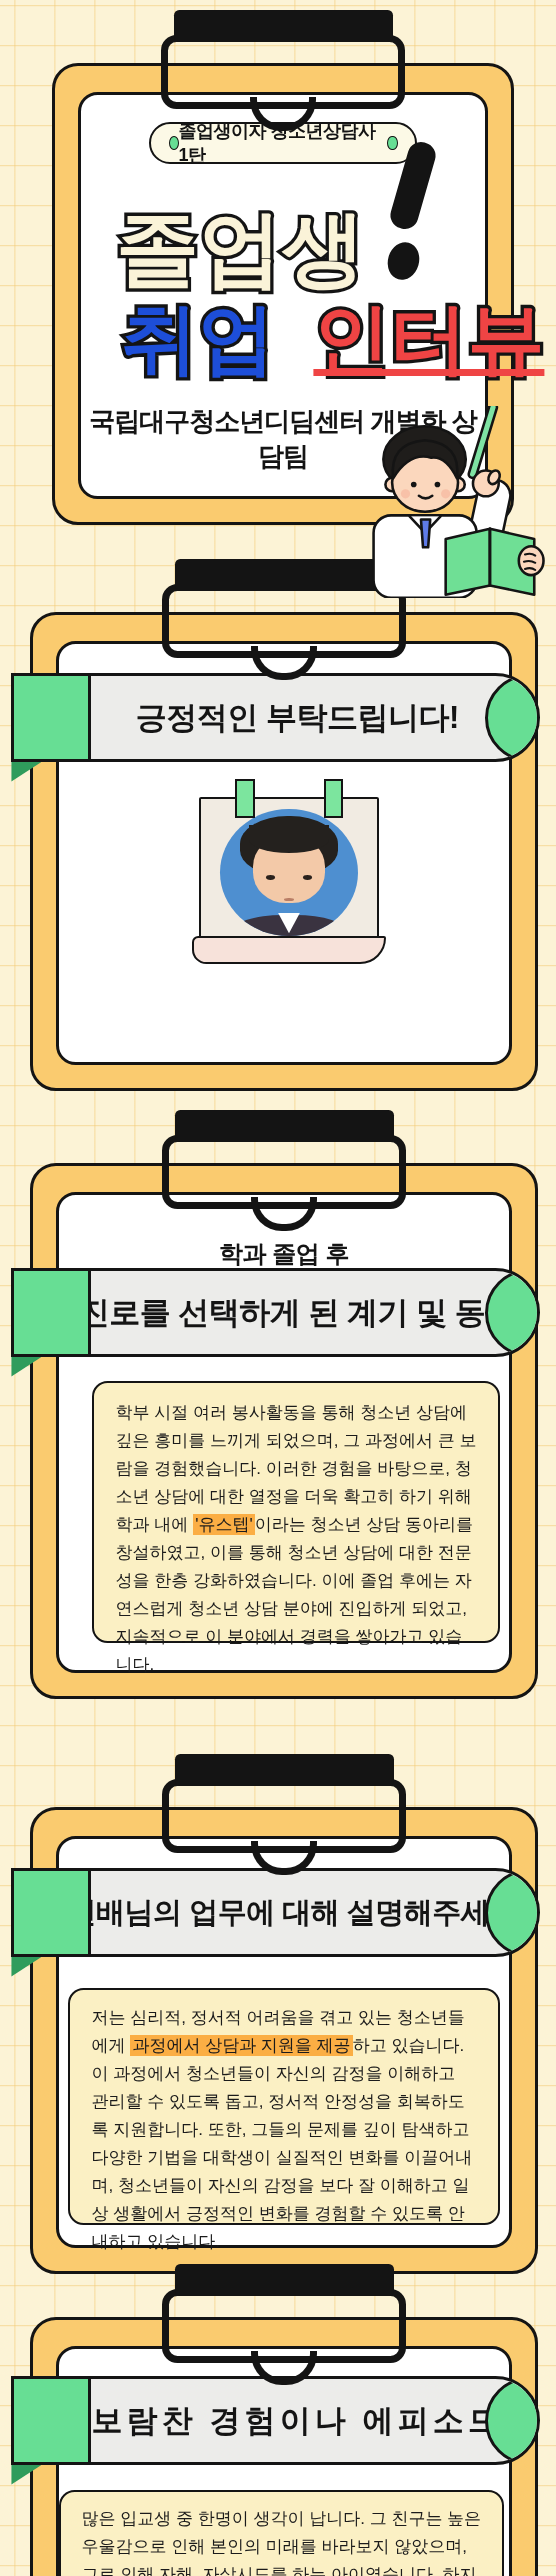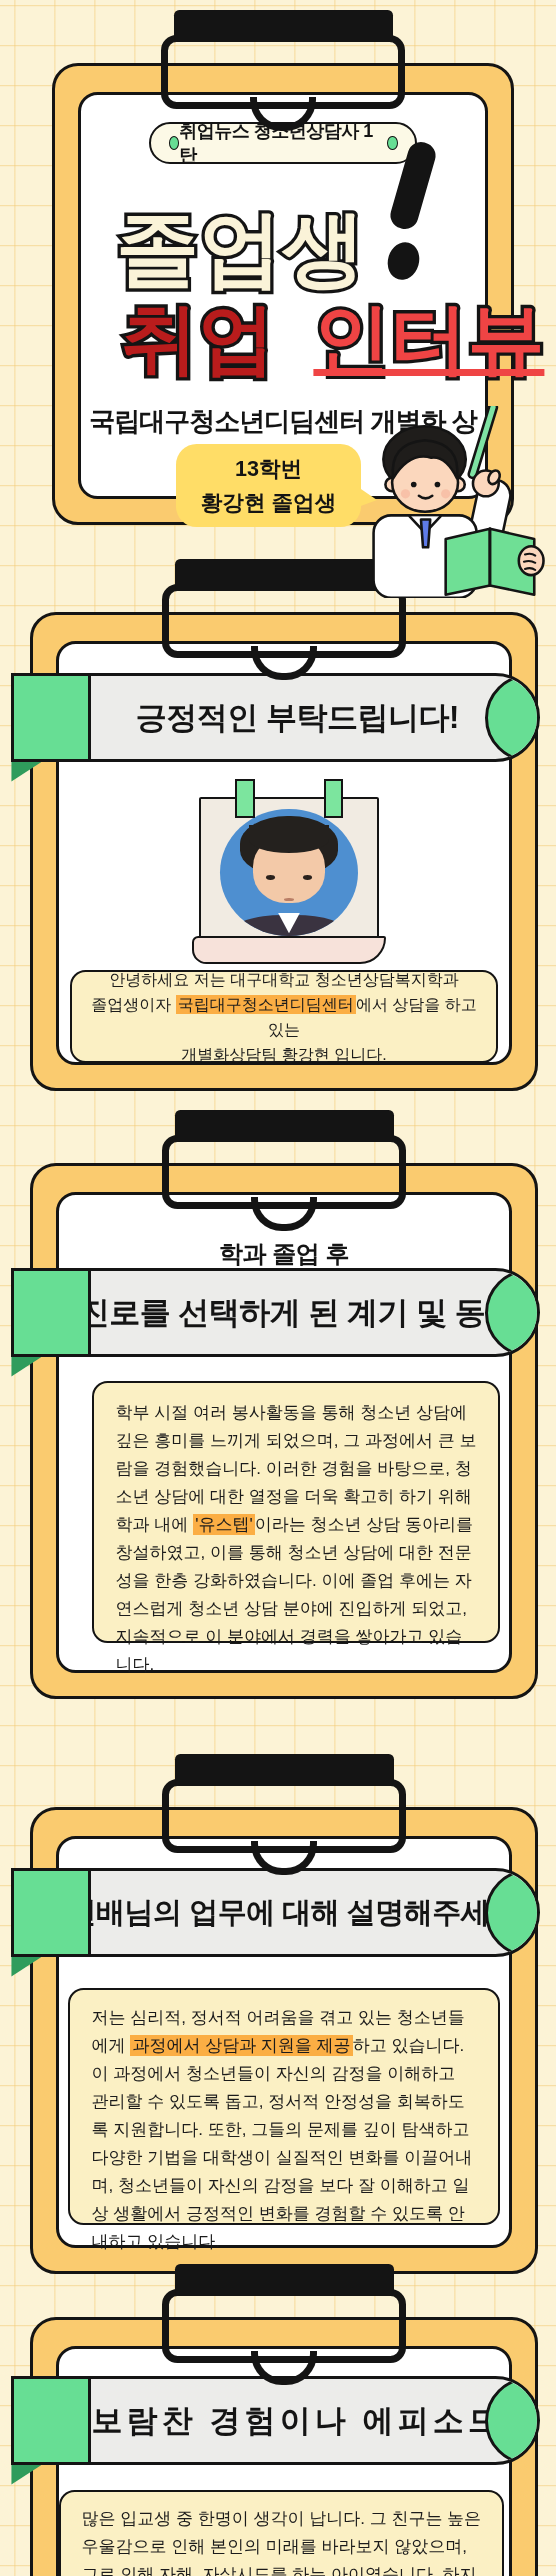--- a/index.html
+++ b/index.html
@@ -68,7 +68,7 @@
 
       <div style="position:absolute;left:50%;transform:translateX(-50%);top:27px;width:268px;height:42px;background:#FCF9E6;border:2.6px solid #141414;border-radius:24px;display:flex;align-items:center;justify-content:space-between;padding:0 17.5px;box-sizing:border-box;">
         <span style="width:8.8px;height:12.4px;background:#67DE94;border:1.5px solid #141414;border-radius:50%;"></span>
-        <span style="font-size:18px;font-weight:800;letter-spacing:-0.5px;">취업뉴스 청소년상담사 1탄</span>
+        <span style="font-size:18px;font-weight:800;letter-spacing:-0.5px;">졸업생이자 청소년상담사 1탄</span>
         <span style="width:8.8px;height:12.4px;background:#67DE94;border:1.5px solid #141414;border-radius:50%;"></span>
       </div>
 

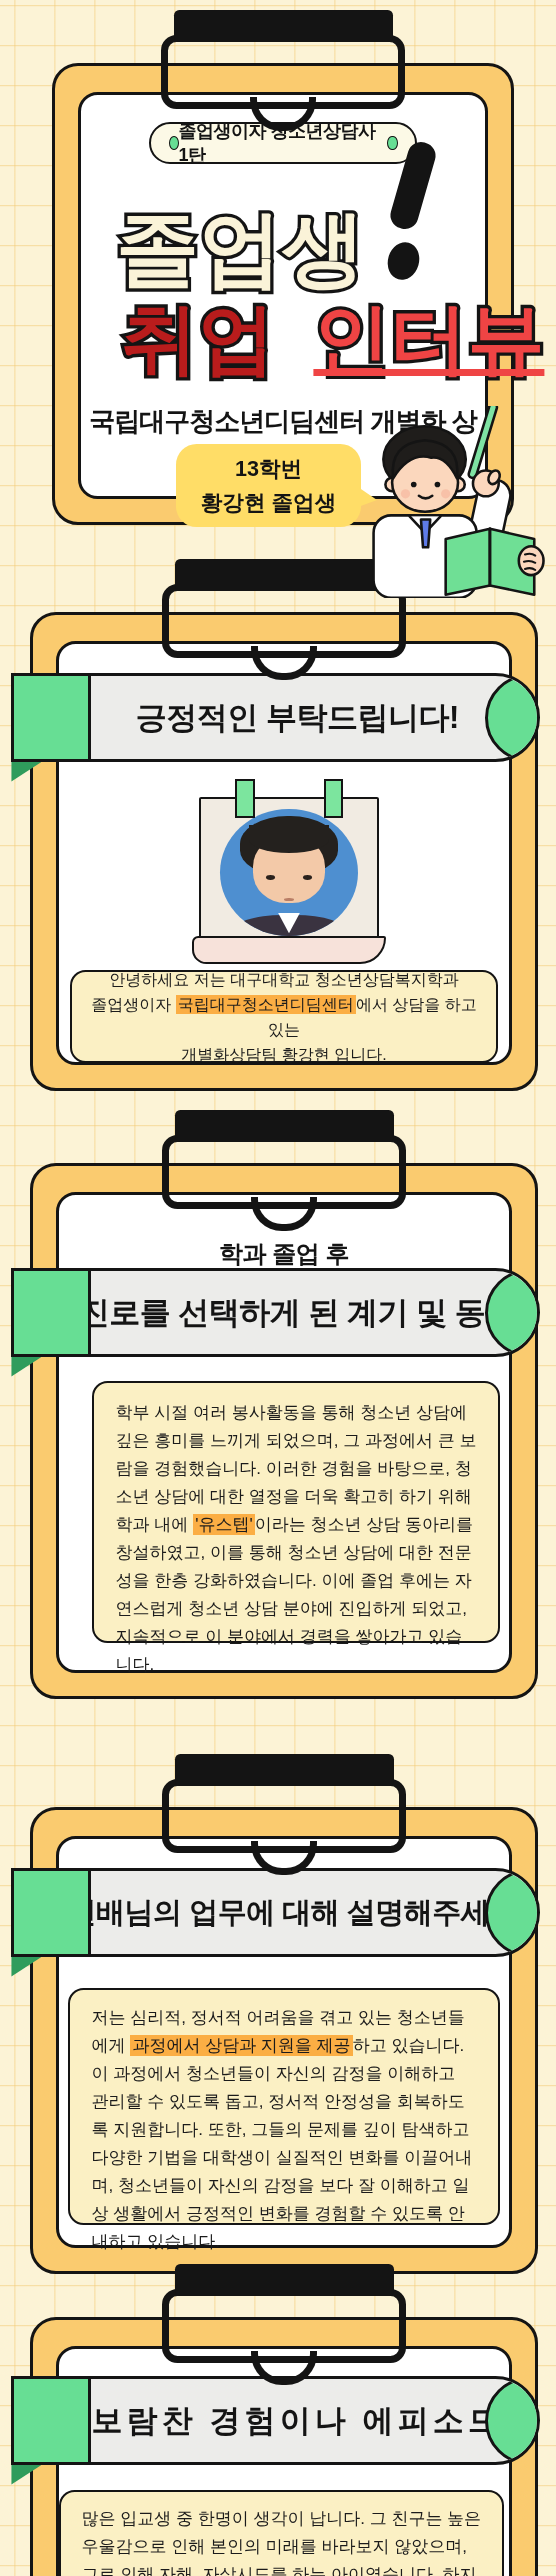--- a/index.html
+++ b/index.html
@@ -81,7 +81,7 @@
         <span class="ot" style="color:#FAF3D8;" data-text="졸업생">졸업생</span>
       </div>
       <div style="position:absolute;left:40px;top:205px;font-size:77px;line-height:1;z-index:1;white-space:nowrap;">
-        <span class="ot" style="color:#b91c1c;" data-text="취업">취업</span>
+        <span class="ot" style="color:#1d4ed8;" data-text="취업">취업</span>
         <span class="ot" style="color:#ef4444;margin-left:17px;text-decoration:underline;" data-text="인터뷰">인터뷰</span>
       </div>
 

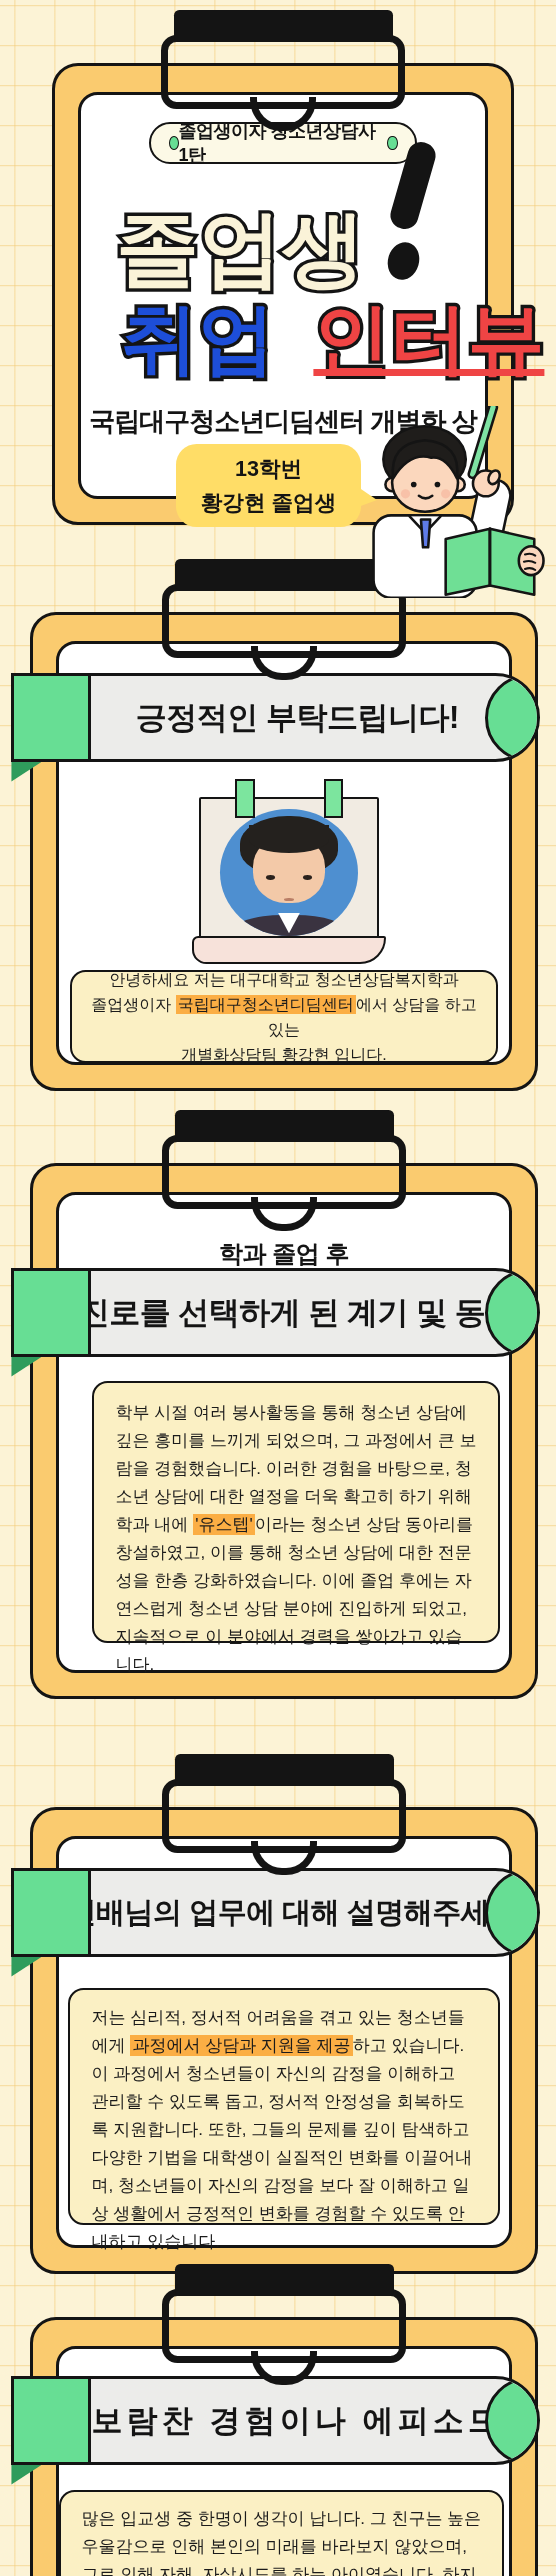--- a/index.html
+++ b/index.html
@@ -87,9 +87,6 @@
 
       <div class="heading-line" style="top:309px;font-size:26px;letter-spacing:-1px;">국립대구청소년디딤센터 개별화 상담팀</div>
 
-      <div class="bubble" style="left:95px;top:349px;width:185px;height:83px;font-size:21.6px;line-height:34px;">
-        <span><span>13학번</span><br><span>황강현 졸업생</span></span>
-      </div>
     </div>
   </div>
 

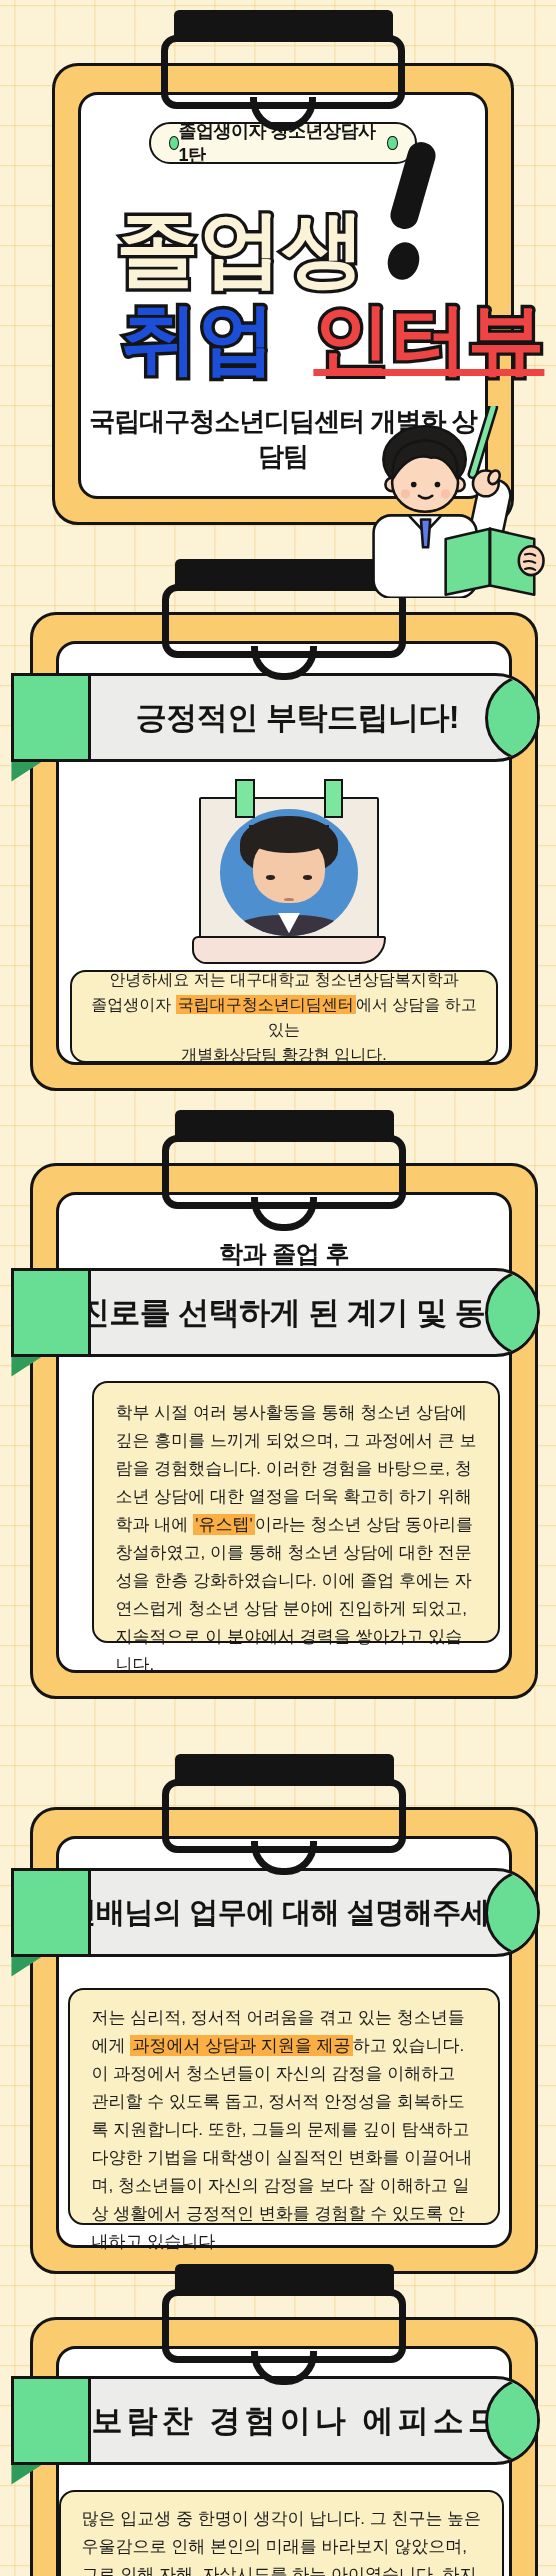--- a/index.html
+++ b/index.html
@@ -151,9 +151,6 @@
       <div class="photo-curl"></div>
     </div>
 
-    <div class="answer-box" style="left:37px;right:37px;top:355px;height:93px;padding:8.2px 10.3px;display:flex;align-items:center;justify-content:center;">
-      <div class="answer-text" style="text-align:center;font-size:16px;line-height:25px;"><span>안녕하세요 저는 대구대학교 청소년상담복지학과</span><br><span>졸업생이자 </span><span class="hl hl-orange">국립대구청소년디딤센터</span><span>에서 상담을 하고 있는</span><br><span>개별화상담팀 황강현 입니다.</span></div>
-    </div>
   </div>
 
   <div class="board" style="top:1163px;height:530px;">

